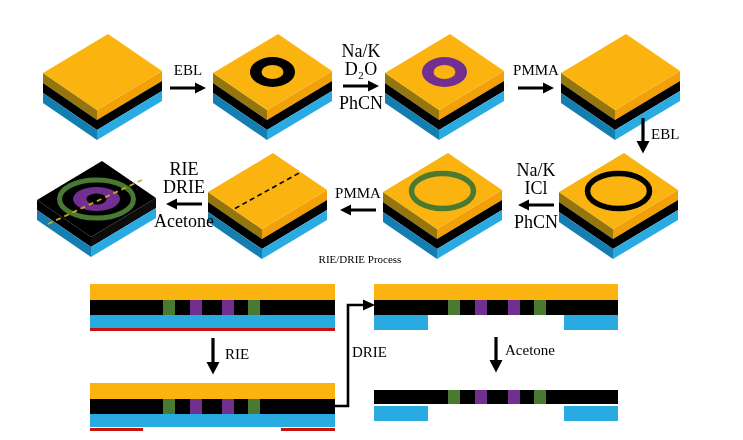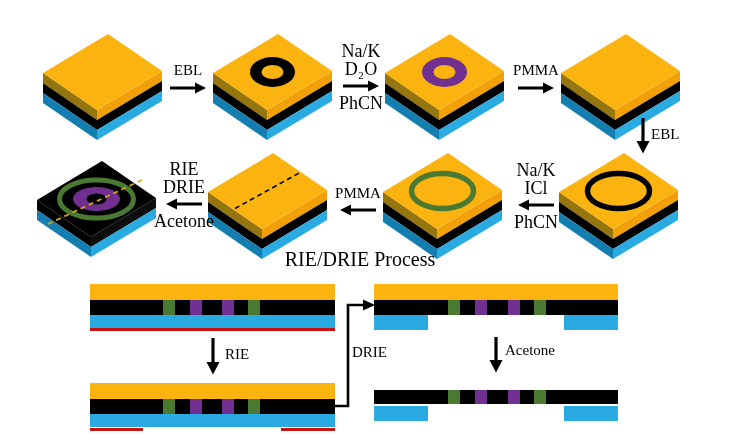--- a/index.html
+++ b/index.html
@@ -146,7 +146,7 @@
   <line x1="12" y1="64" x2="106" y2="20" stroke="var(--dash-gold)" stroke-width="1.8" stroke-dasharray="5 4"></line>
 </svg>
 
-<div class="lbl" style="left:280px;top:251px;width:160px;font-size:20px">RIE/DRIE Process</div>
+<div class="lbl" style="left:280px;top:251px;width:160px;font-size:11px">RIE/DRIE Process</div>
 
 <div class="cs" style="left:90px;top:284px;width:245px;height:47px">
   <div class="csl gold" style="top:0;height:16px"></div>

